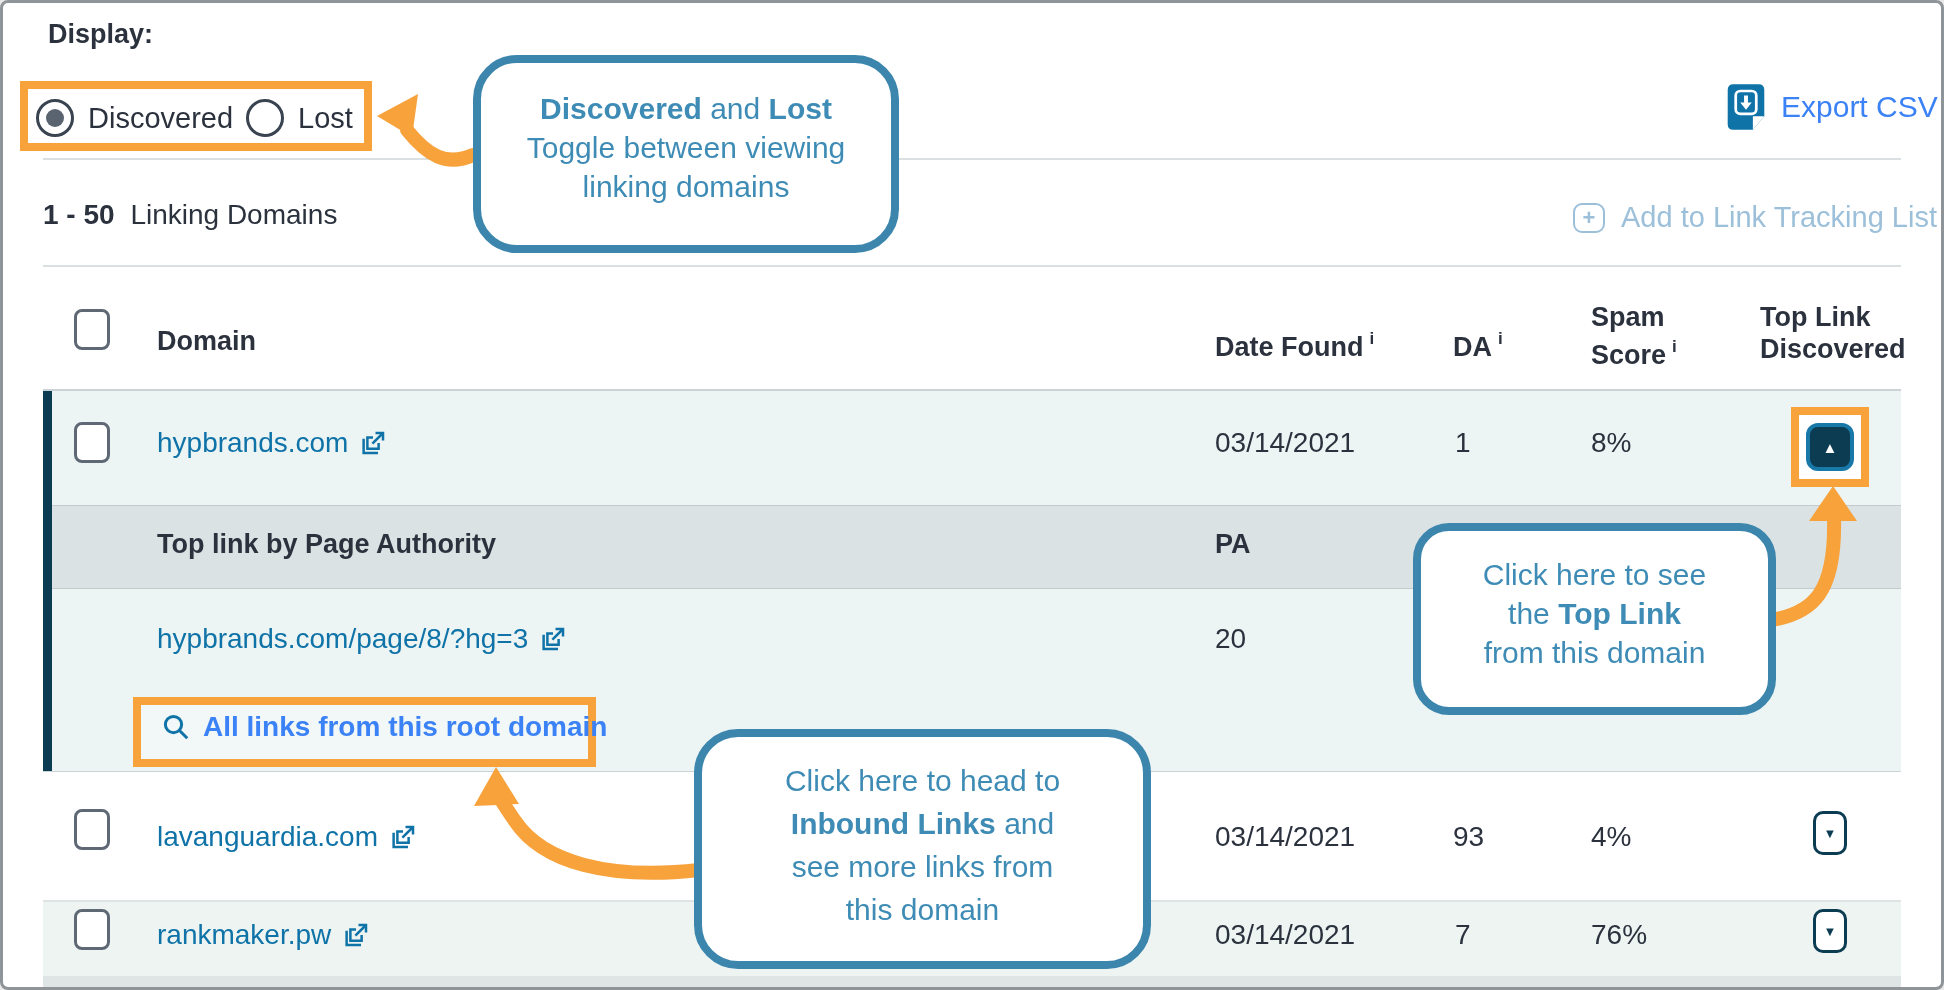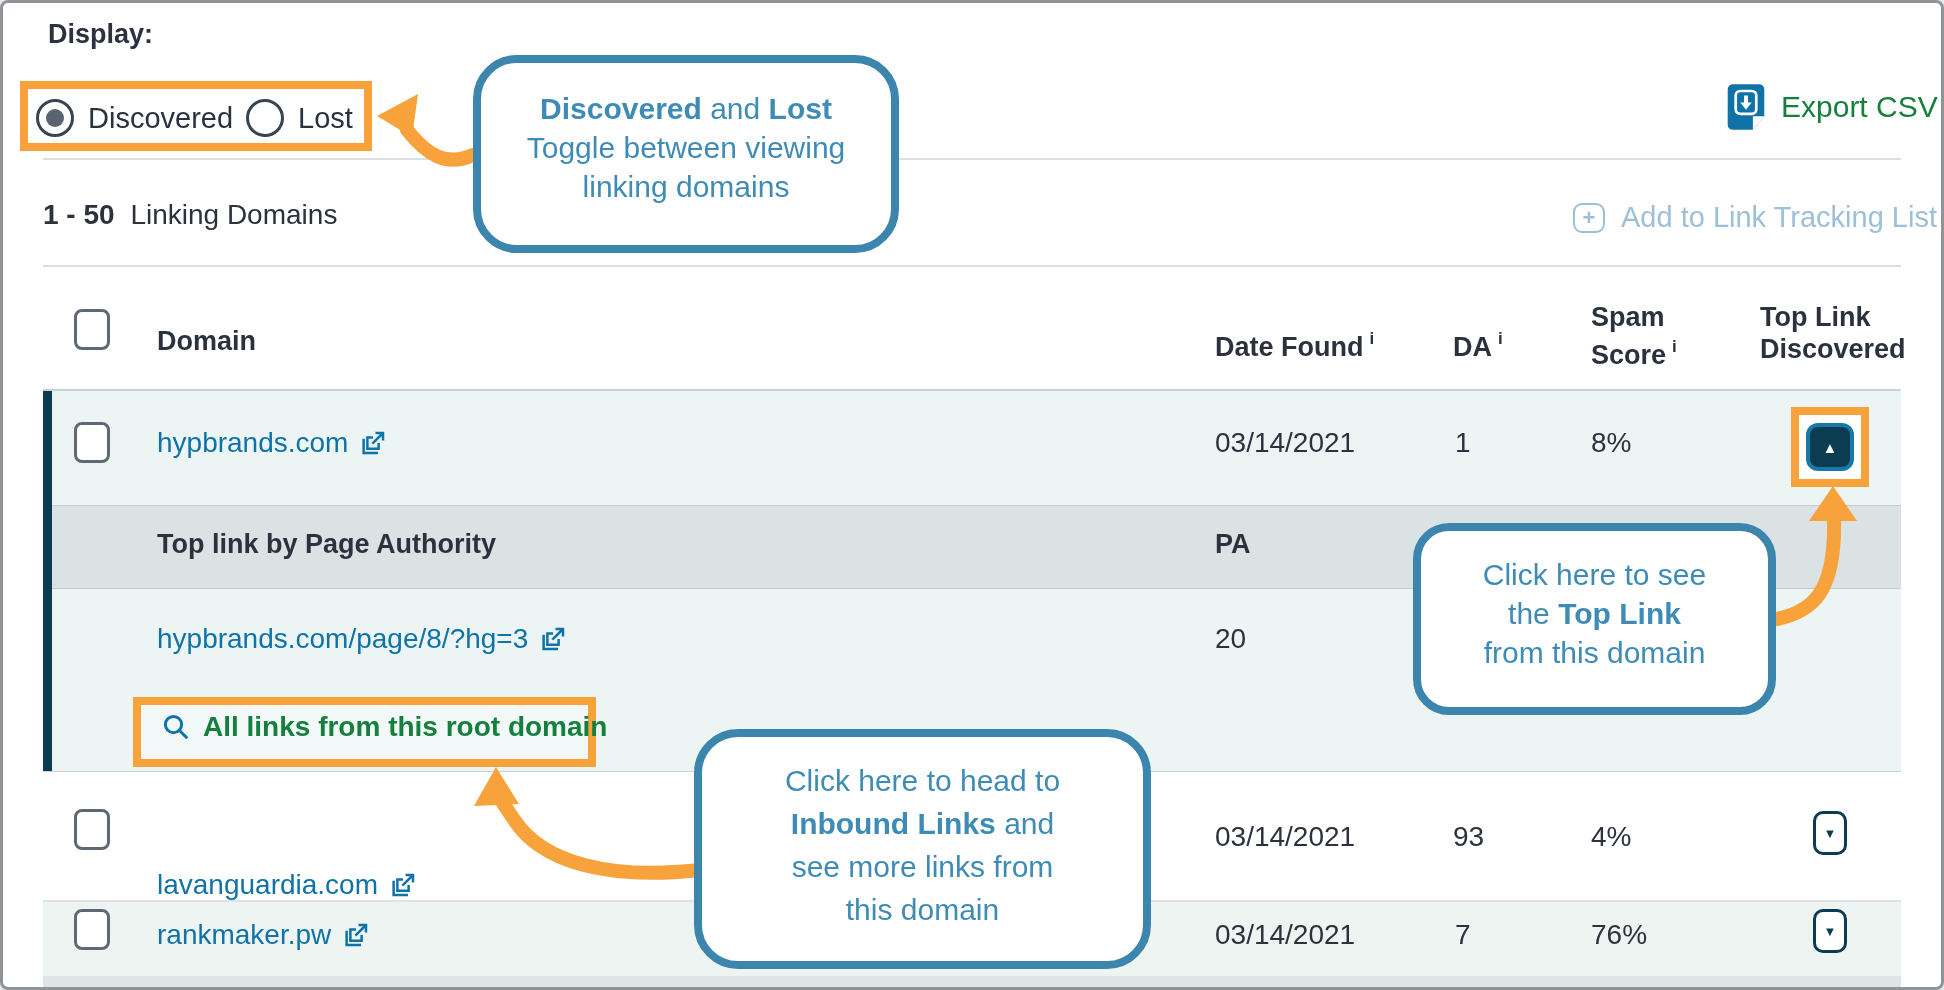--- a/index.html
+++ b/index.html
@@ -16,7 +16,7 @@
   .abs{position:absolute;}
   .dark{color:#2b323e;}
   .bold{font-weight:bold;}
-  .link{color:#15803d;}
+  .link{color:#3b82f6;}
   .divider{position:absolute;left:40px;width:1858px;height:0;border-top:2px solid #dbe0e2;}
   
   .radio-outer{width:32px;height:32px;border:3px solid #3a4350;border-radius:50%;background:#fff;display:flex;align-items:center;justify-content:center;}

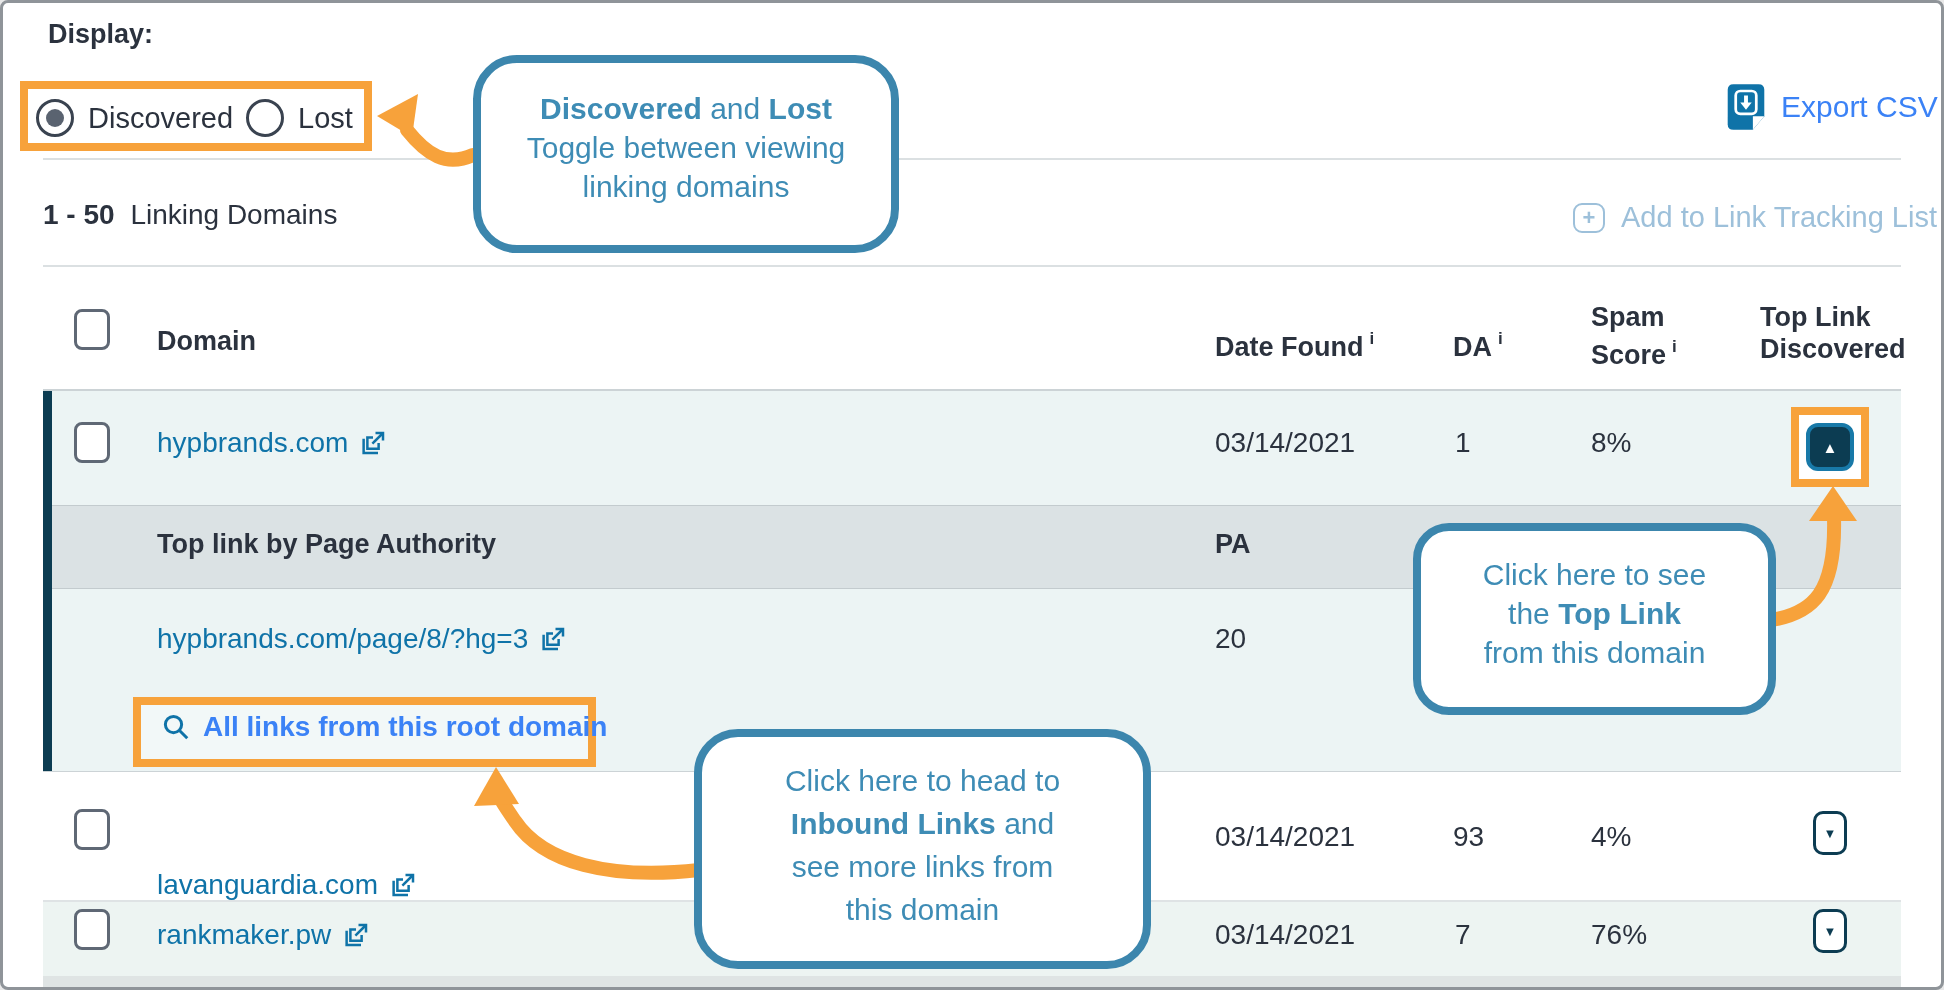--- a/index.html
+++ b/index.html
@@ -169,7 +169,7 @@
   <div class="abs" style="left:40px;top:768px;width:1858px;border-top:1px solid #ccd3d6;"></div>
 
   <div class="abs checkbox" style="left:71px;top:806px;"></div>
-  <div class="abs linkrow" style="left:154px;top:818px;margin-top:48px;">
+  <div class="abs linkrow" style="left:154px;top:818px;">
     <span>lavanguardia.com</span>
     <span>
       <svg width="30" height="30" viewBox="0 0 24 24" fill="none" stroke="#0f73a8" stroke-width="2">

